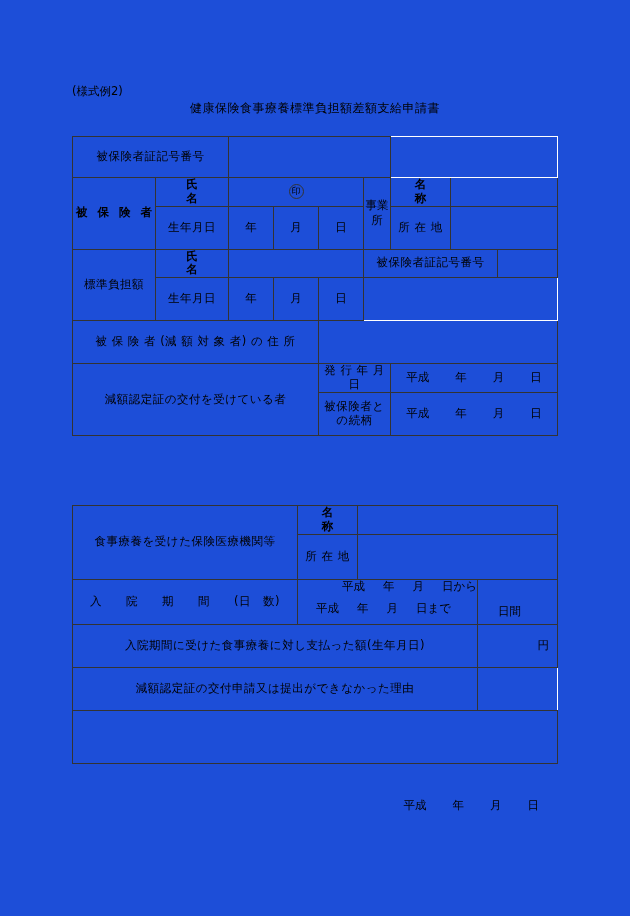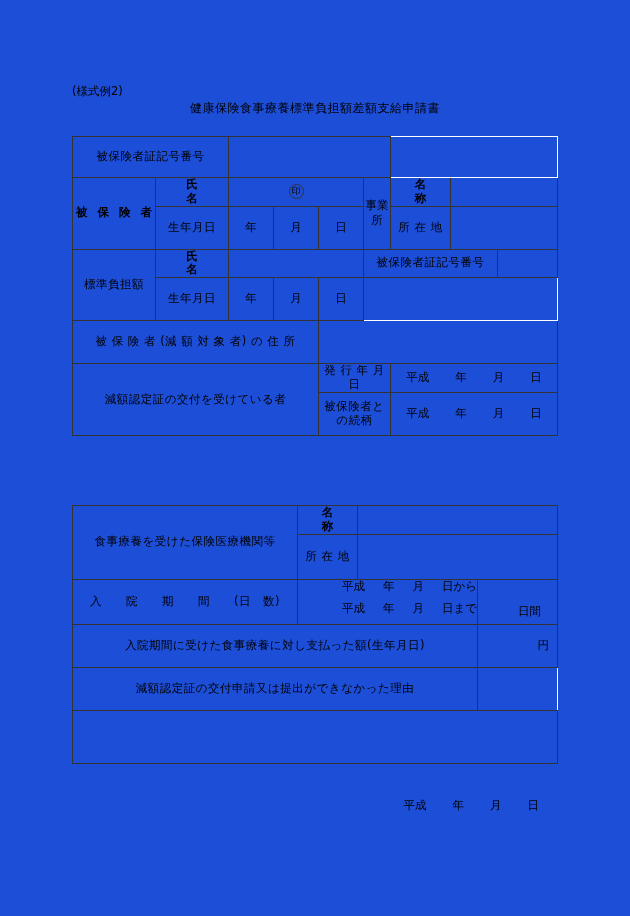--- a/index.html
+++ b/index.html
@@ -210,7 +210,7 @@
       <td rowspan="2" style="text-align:right;padding-right:16px;vertical-align:bottom;padding-bottom:6px"><span>日間</span></td>
     </tr>
     <tr>
-      <td colspan="2" style="border-top:none;height:31px;text-align:right;padding-left:18px">
+      <td colspan="2" style="border-top:none;height:31px;text-align:left;padding-left:18px">
         <span>平成</span><span class="gap-s"></span><span>年</span><span class="gap-s"></span><span>月</span><span class="gap-s"></span><span>日まで</span>
       </td>
     </tr>

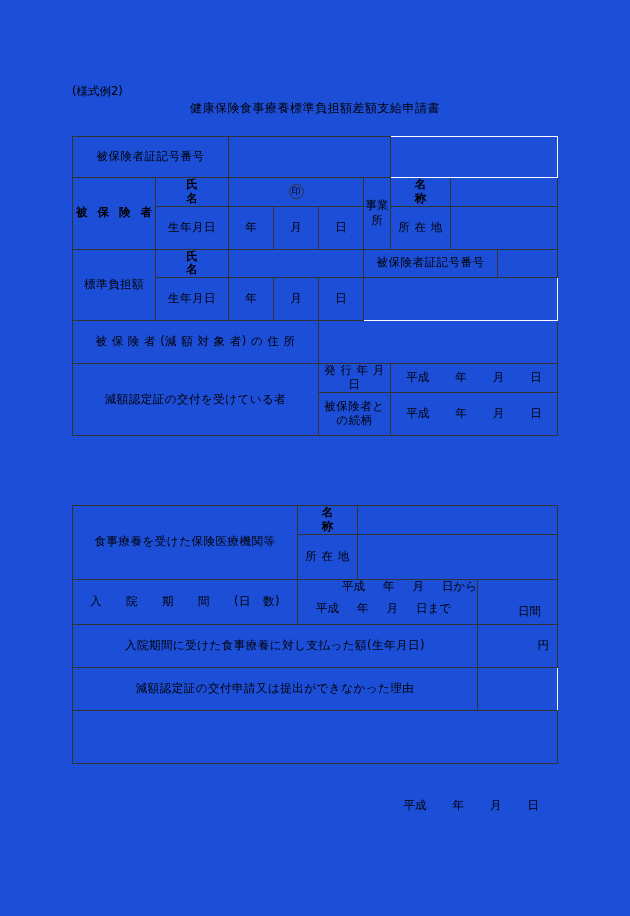--- a/index.html
+++ b/index.html
@@ -207,7 +207,7 @@
       <td colspan="2" style="border-bottom:none;text-align:right;padding-left:18px">
         <span>平成</span><span class="gap-s"></span><span>年</span><span class="gap-s"></span><span>月</span><span class="gap-s"></span><span>日から</span>
       </td>
-      <td rowspan="2" style="text-align:right;padding-right:16px;vertical-align:bottom;padding-bottom:6px"><span>日間</span></td>
+      <td rowspan="2" style="padding-right:16px;vertical-align:bottom;padding-bottom:6px"><span>日間</span></td>
     </tr>
     <tr>
       <td colspan="2" style="border-top:none;height:31px;text-align:left;padding-left:18px">

